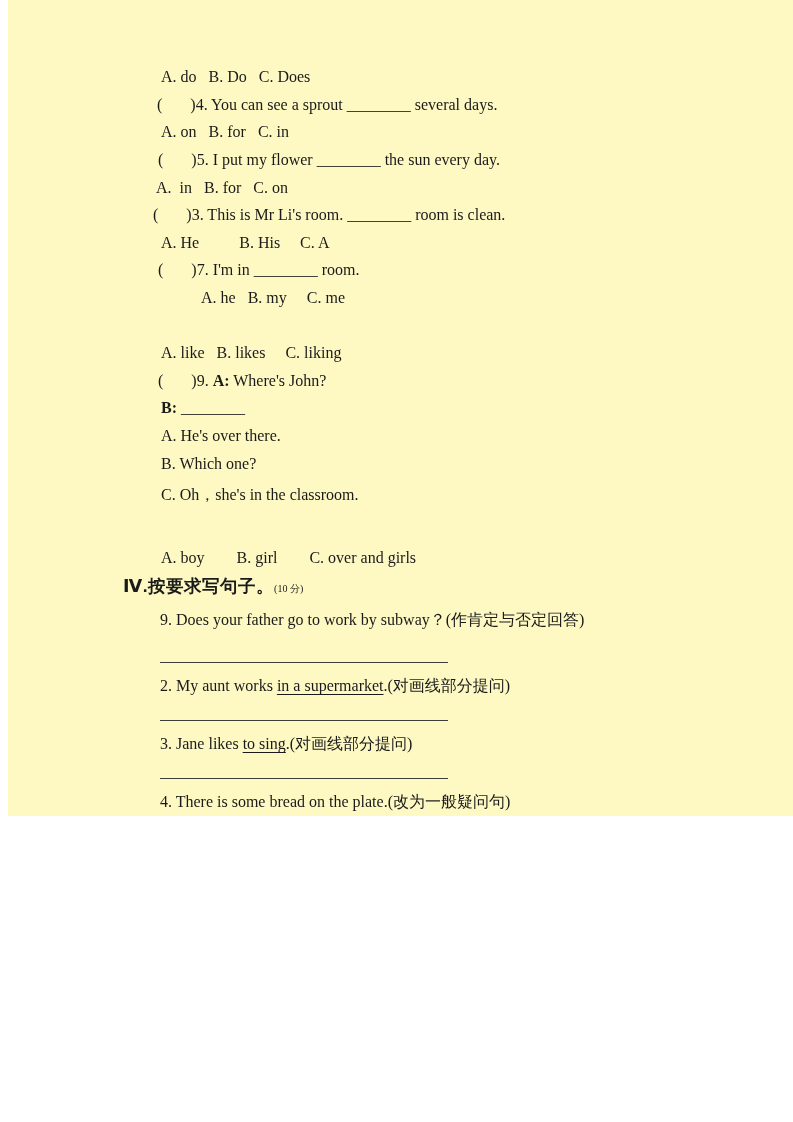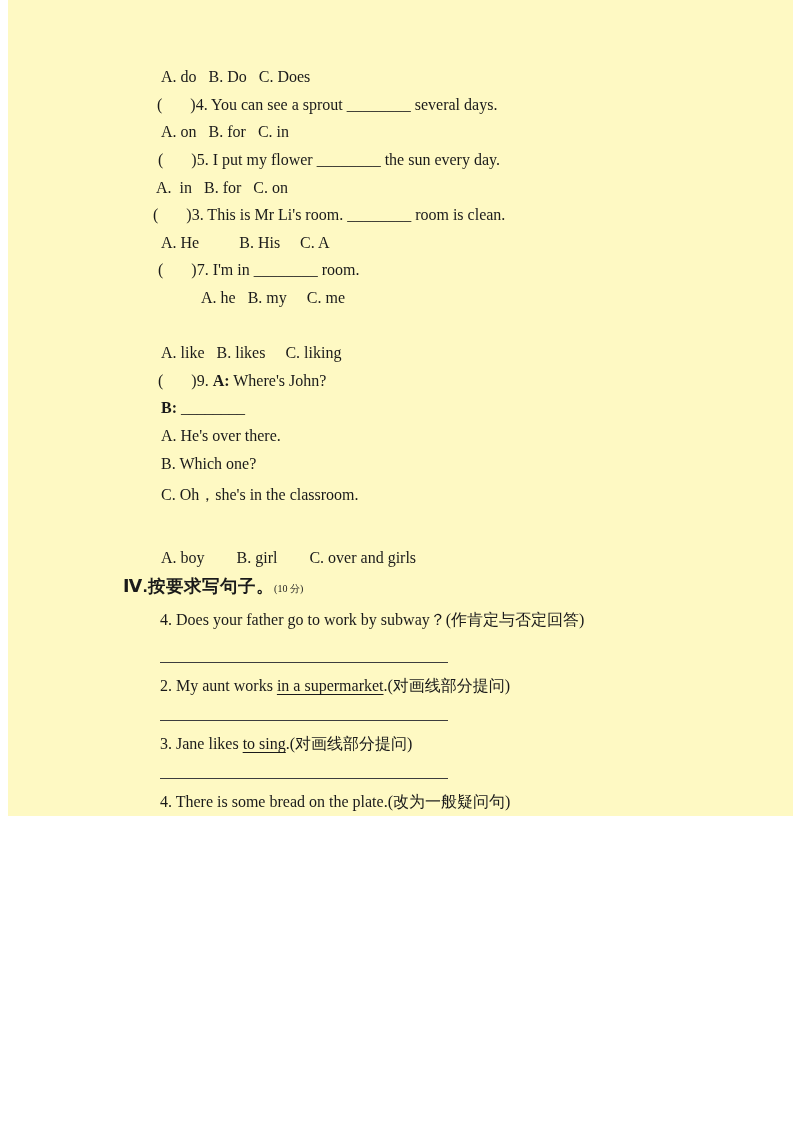--- a/index.html
+++ b/index.html
@@ -76,7 +76,7 @@
 
   <div class="line heading" style="top:576px;left:115px"><span>Ⅳ.按要求写句子。</span><span class="score">(10 分)</span></div>
 
-  <div class="line" style="top:609px;left:152px">4. Does your father go to work by subway？(作肯定与否定回答)</div>
+  <div class="line" style="top:609px;left:152px">9. Does your father go to work by subway？(作肯定与否定回答)</div>
   <div class="answer-line" style="top:646px"></div>
 
   <div class="line" style="top:675px;left:152px"><span>2. My aunt works </span><span class="ul">in a supermarket</span><span>.(对画线部分提问)</span></div>

